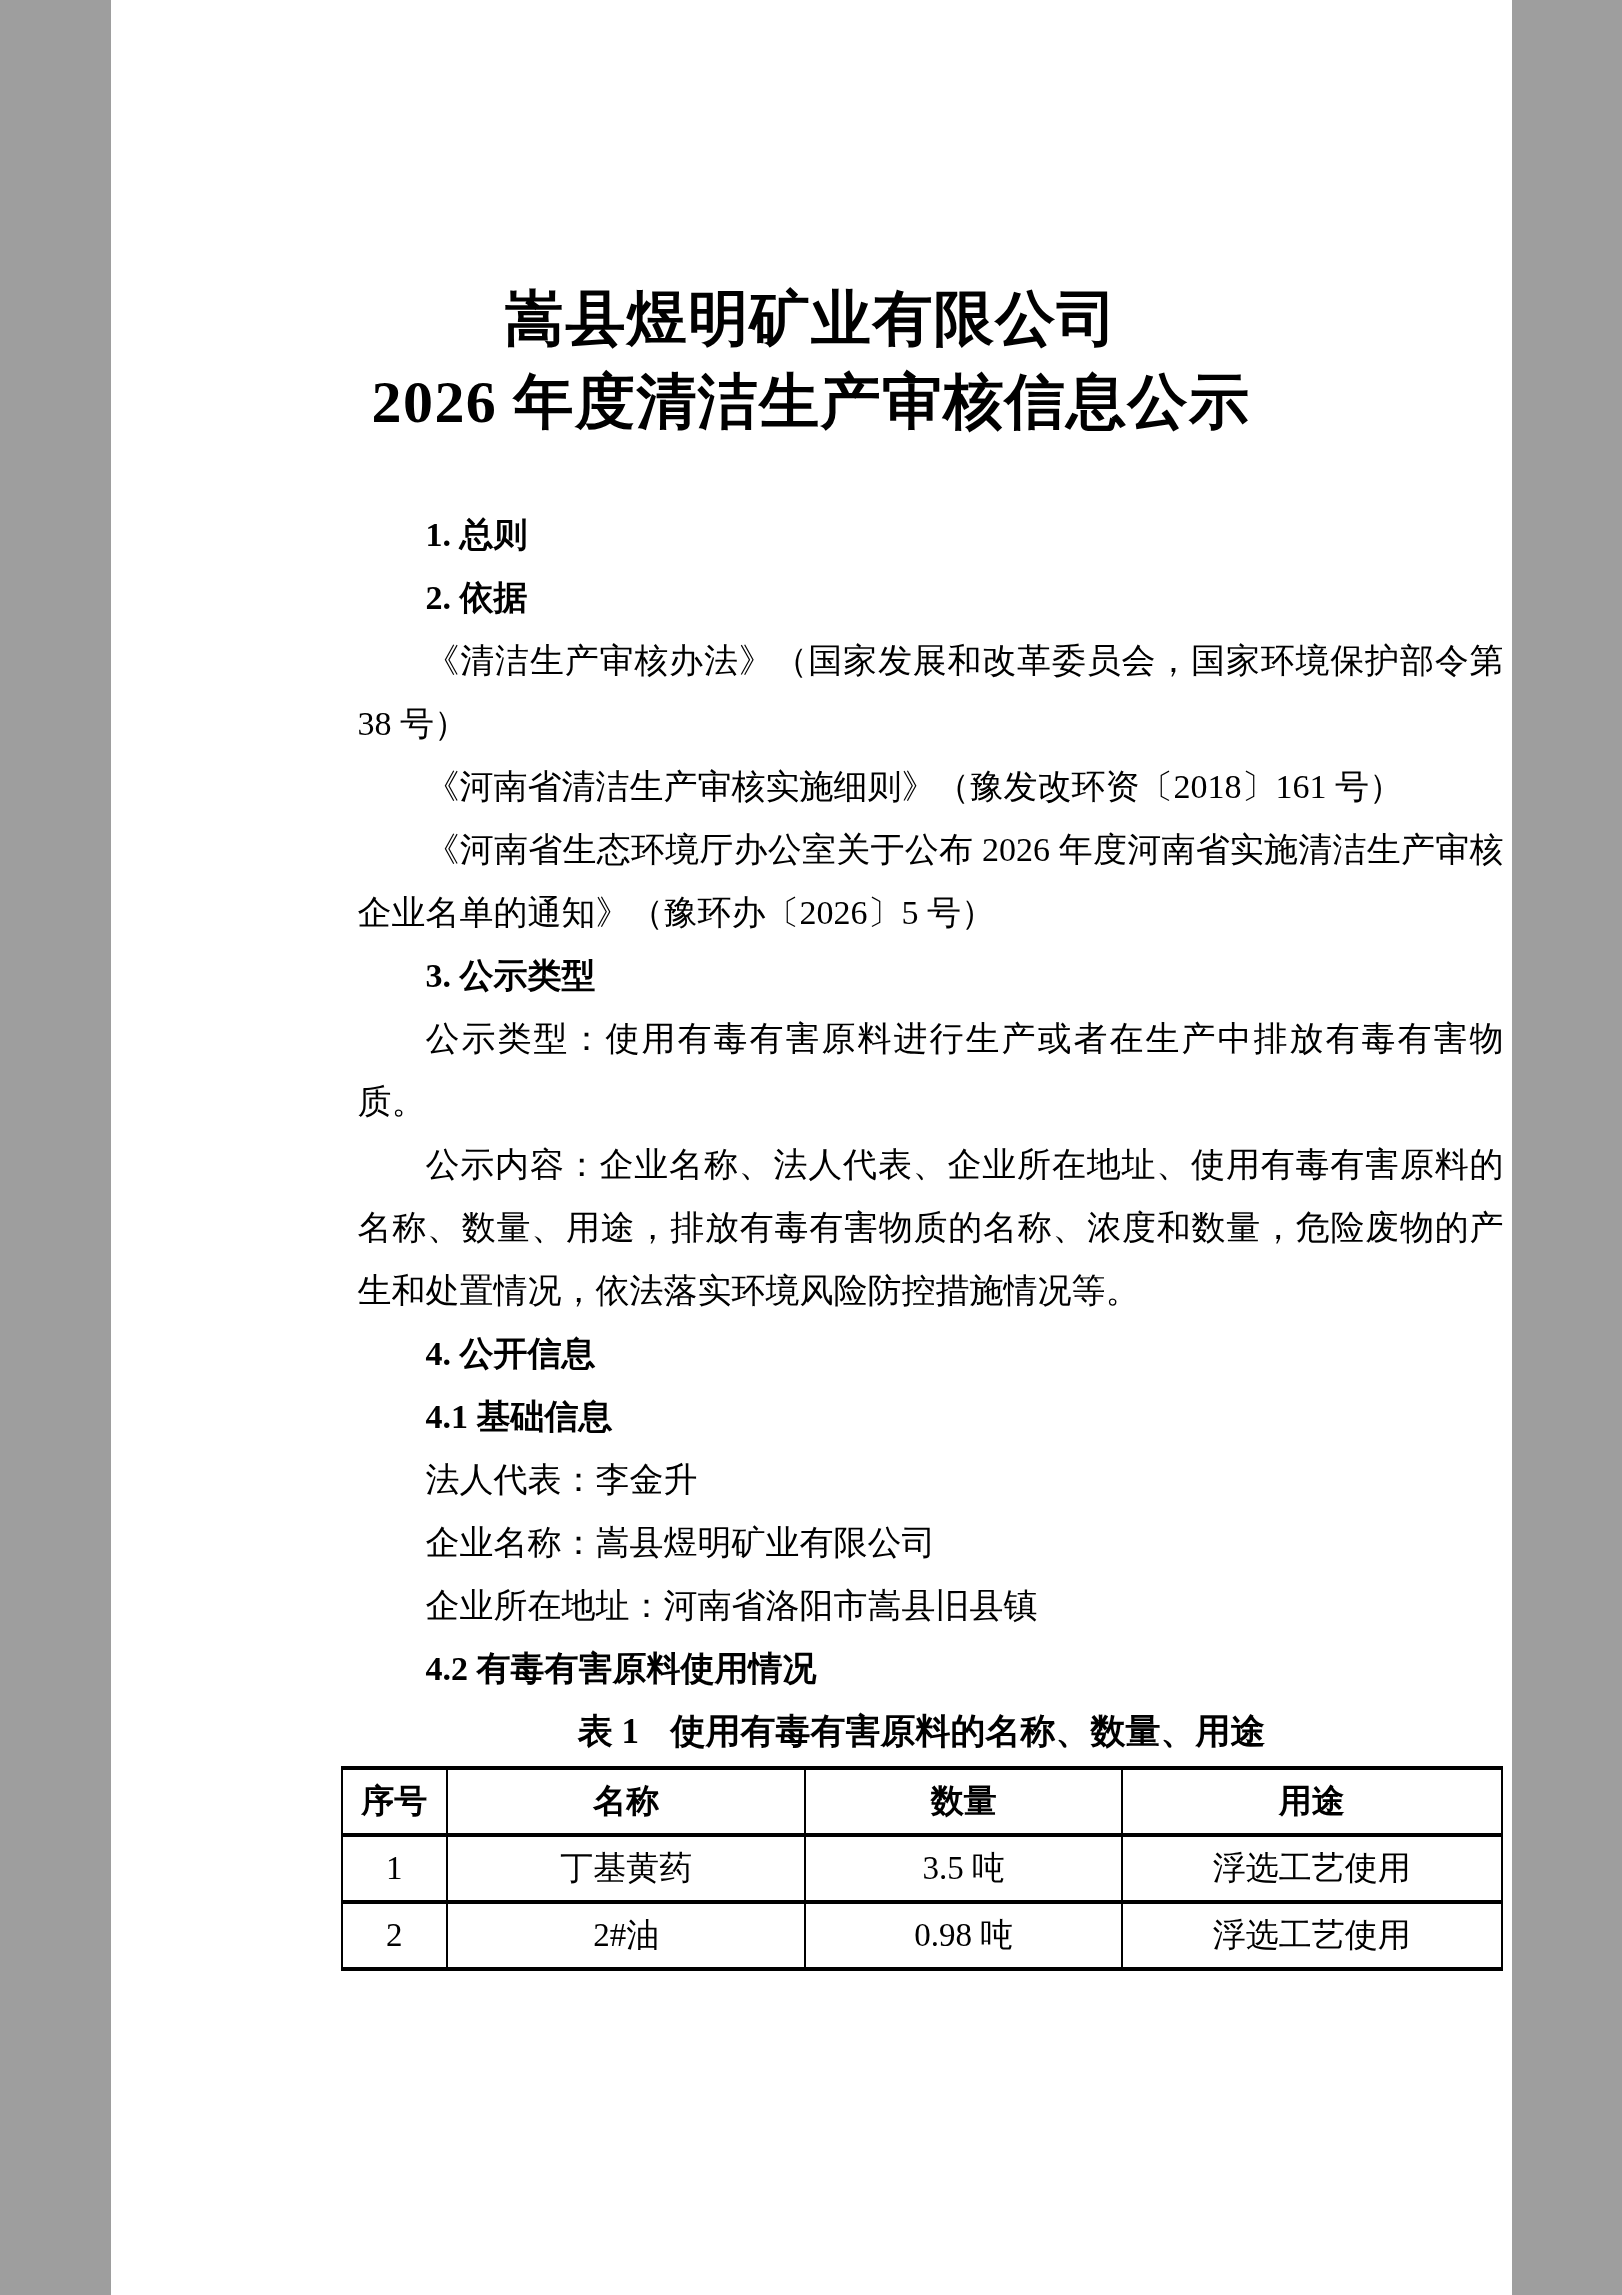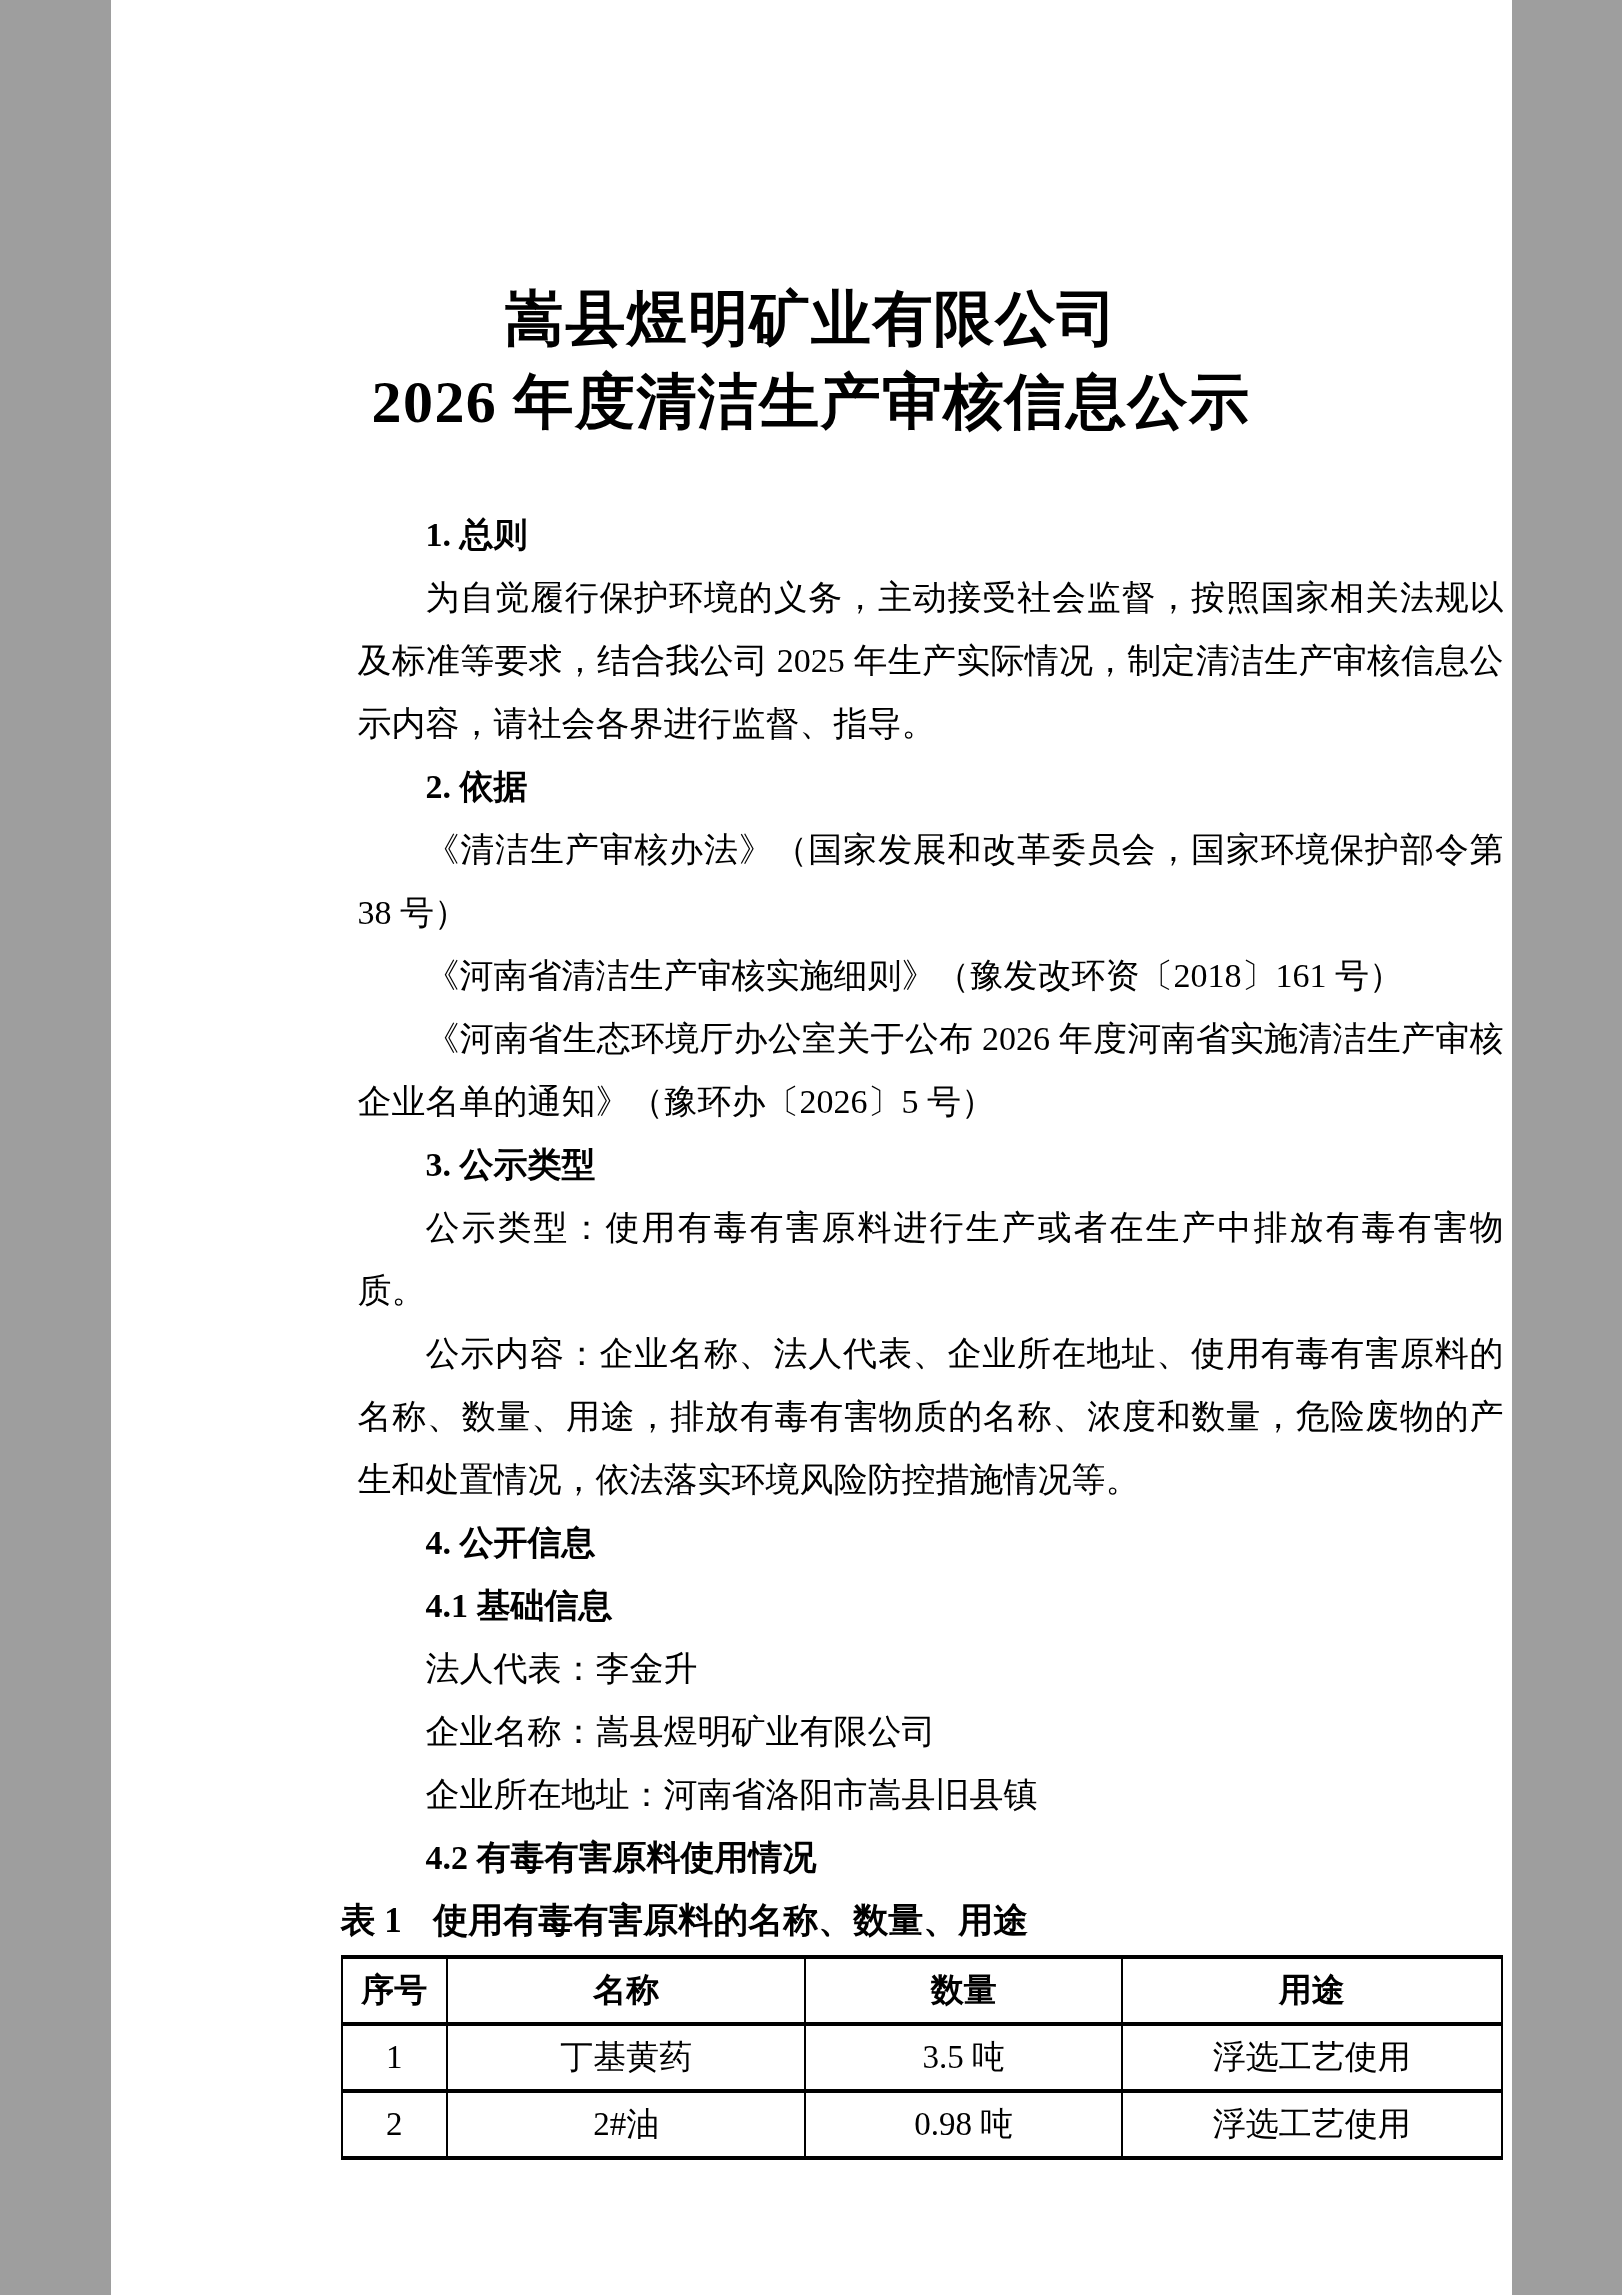--- a/index.html
+++ b/index.html
@@ -95,7 +95,6 @@
 
   <div class="content">
     <p class="para heading indent">1. 总则</p>
-    <p class="para indent">为自觉履行保护环境的义务，主动接受社会监督，按照国家相关法规以及标准等要求，结合我公司 2025 年生产实际情况，制定清洁生产审核信息公示内容，请社会各界进行监督、指导。</p>
     <p class="para heading indent">2. 依据</p>
     <p class="para indent">《清洁生产审核办法》（国家发展和改革委员会，国家环境保护部令第 38 号）</p>
     <p class="para indent">《河南省清洁生产审核实施细则》（豫发改环资〔2018〕161 号）</p>

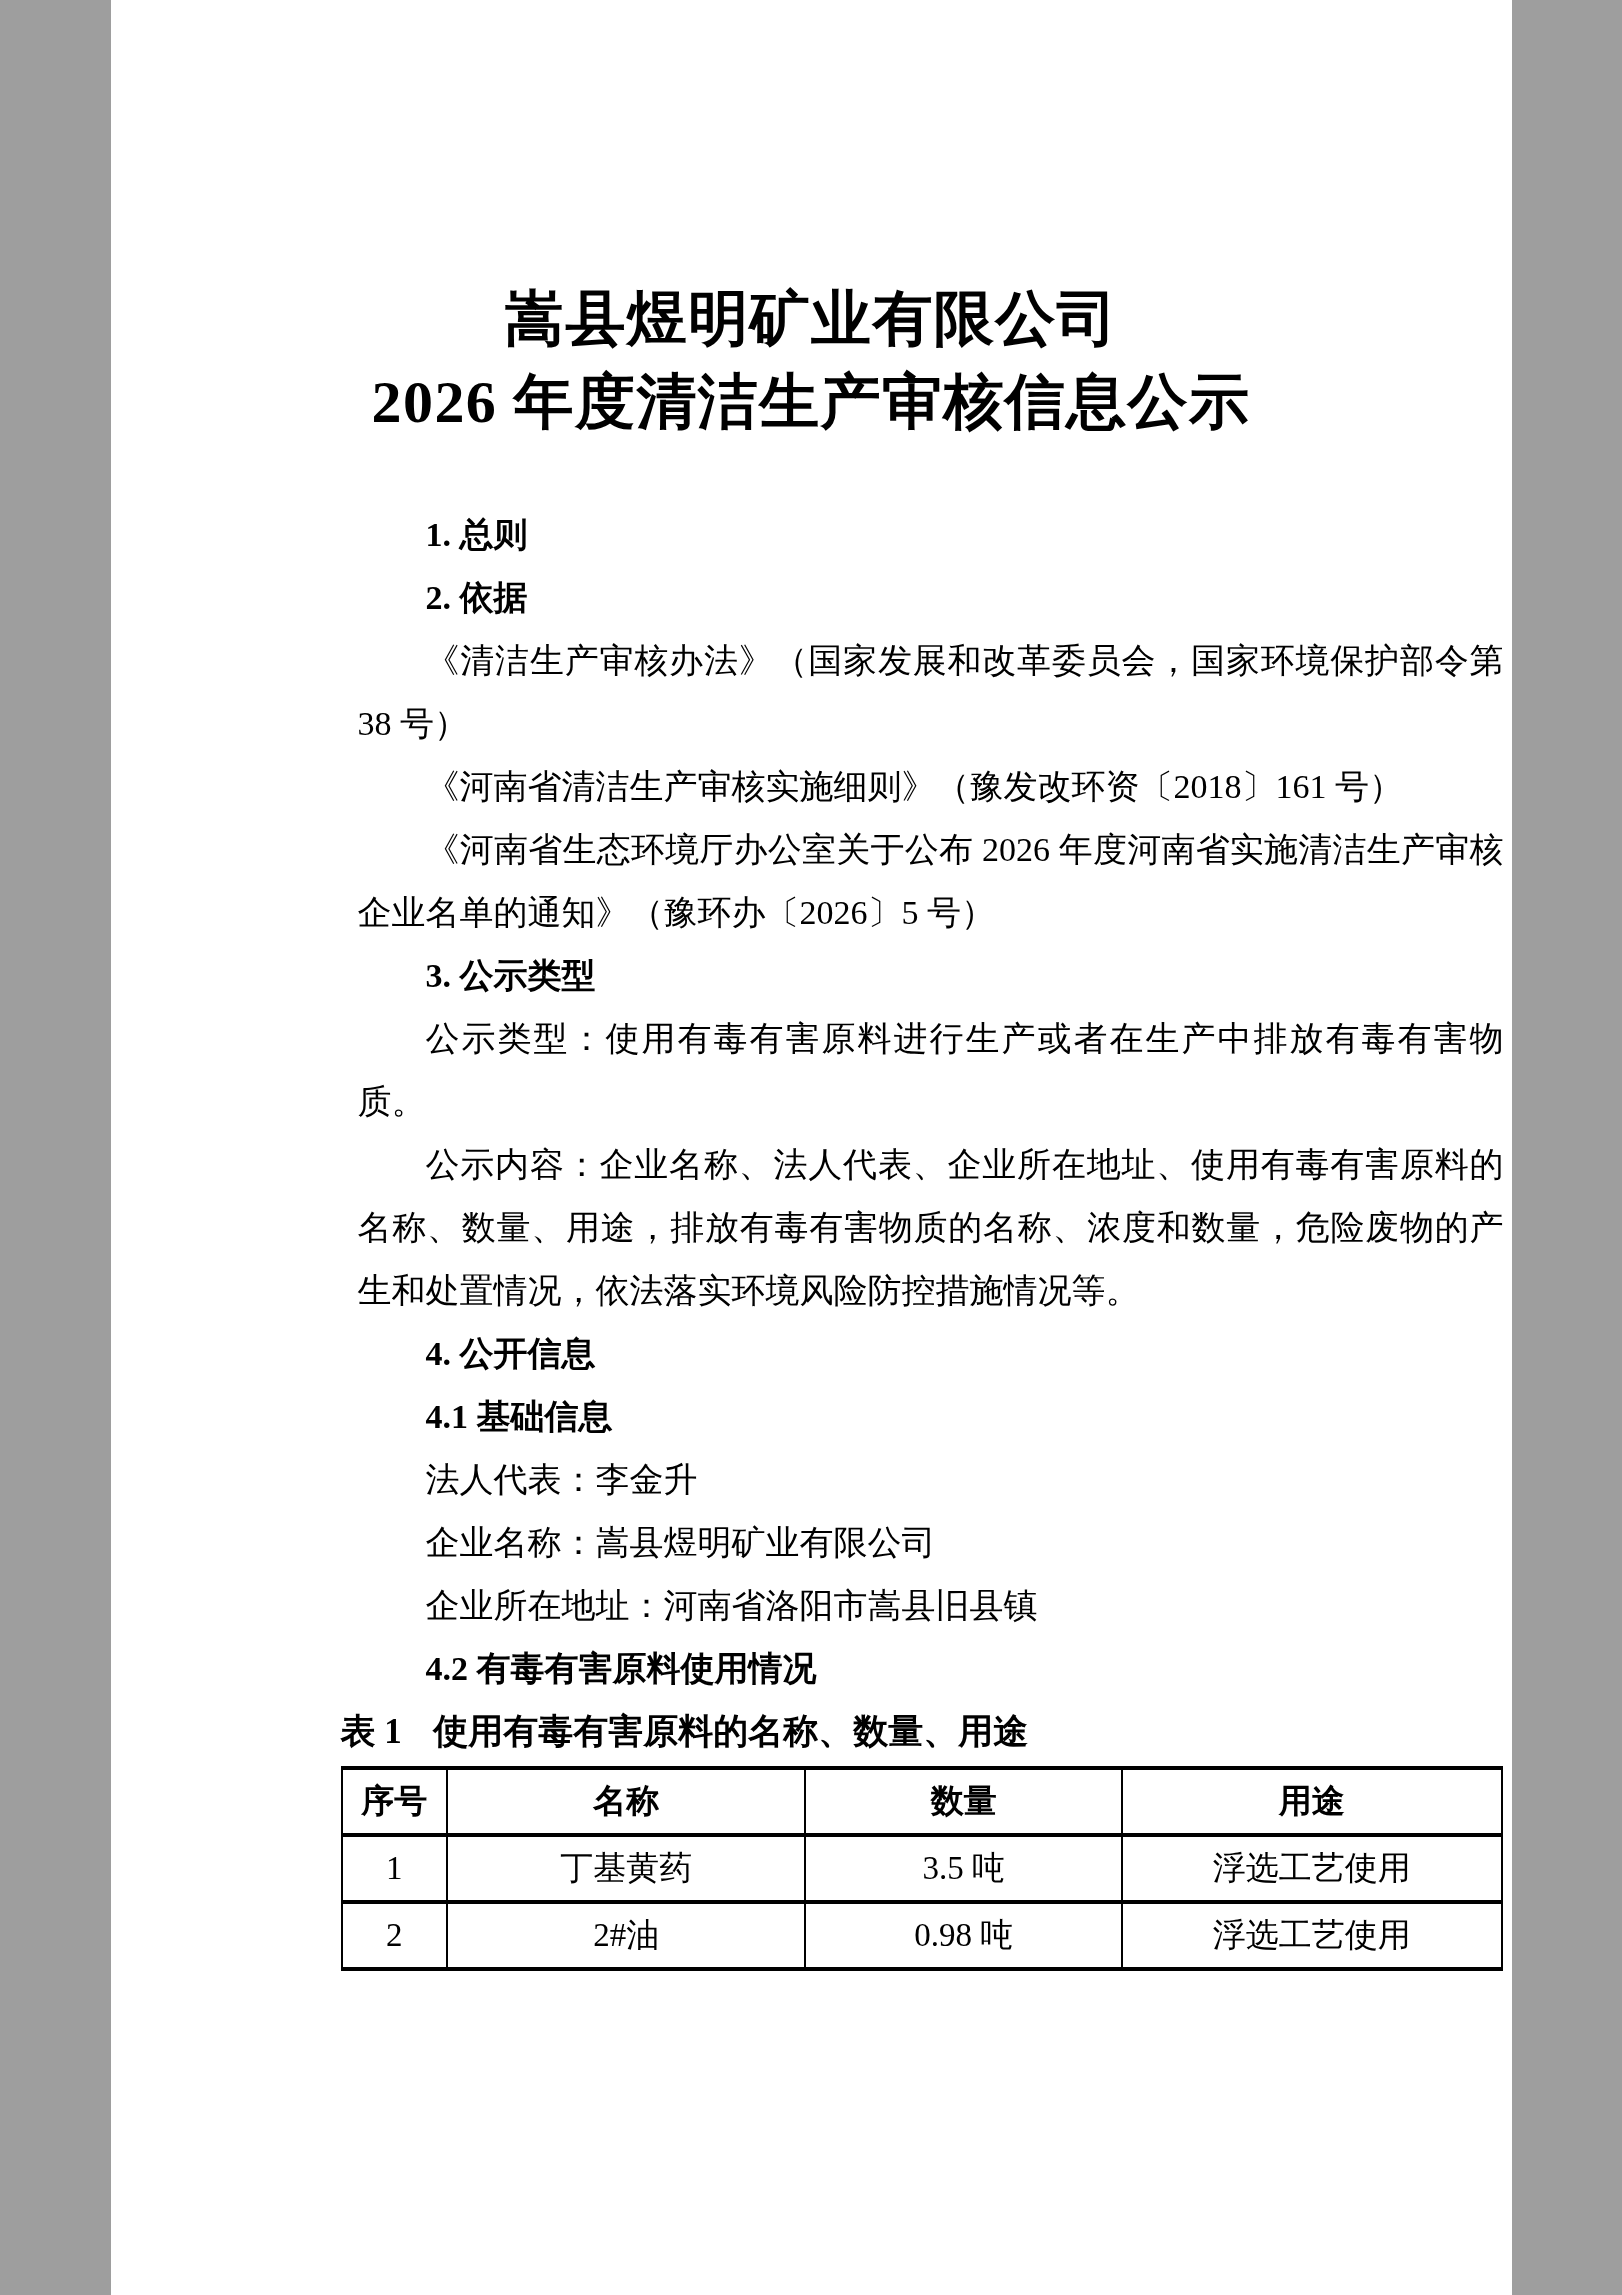--- a/index.html
+++ b/index.html
@@ -42,7 +42,7 @@
     font-weight: bold;
     font-size: 35px;
     line-height: 63px;
-    text-align: left;
+    text-align: center;
     width: 1162px;
     margin-left: -17px;
   }

